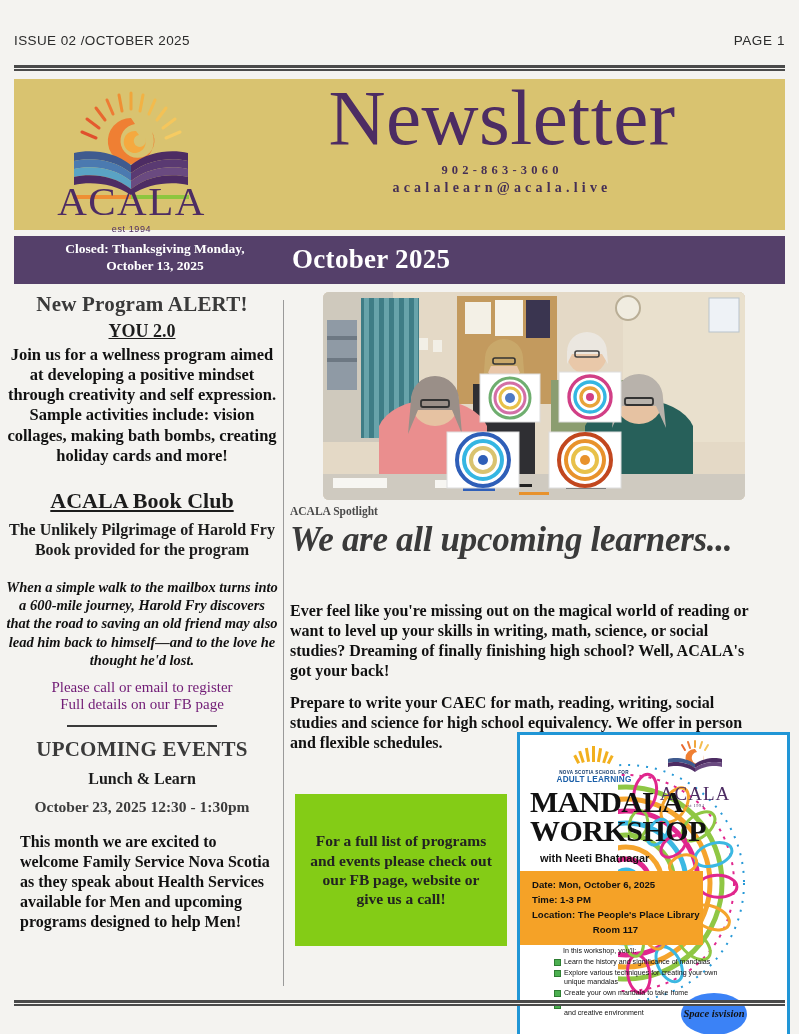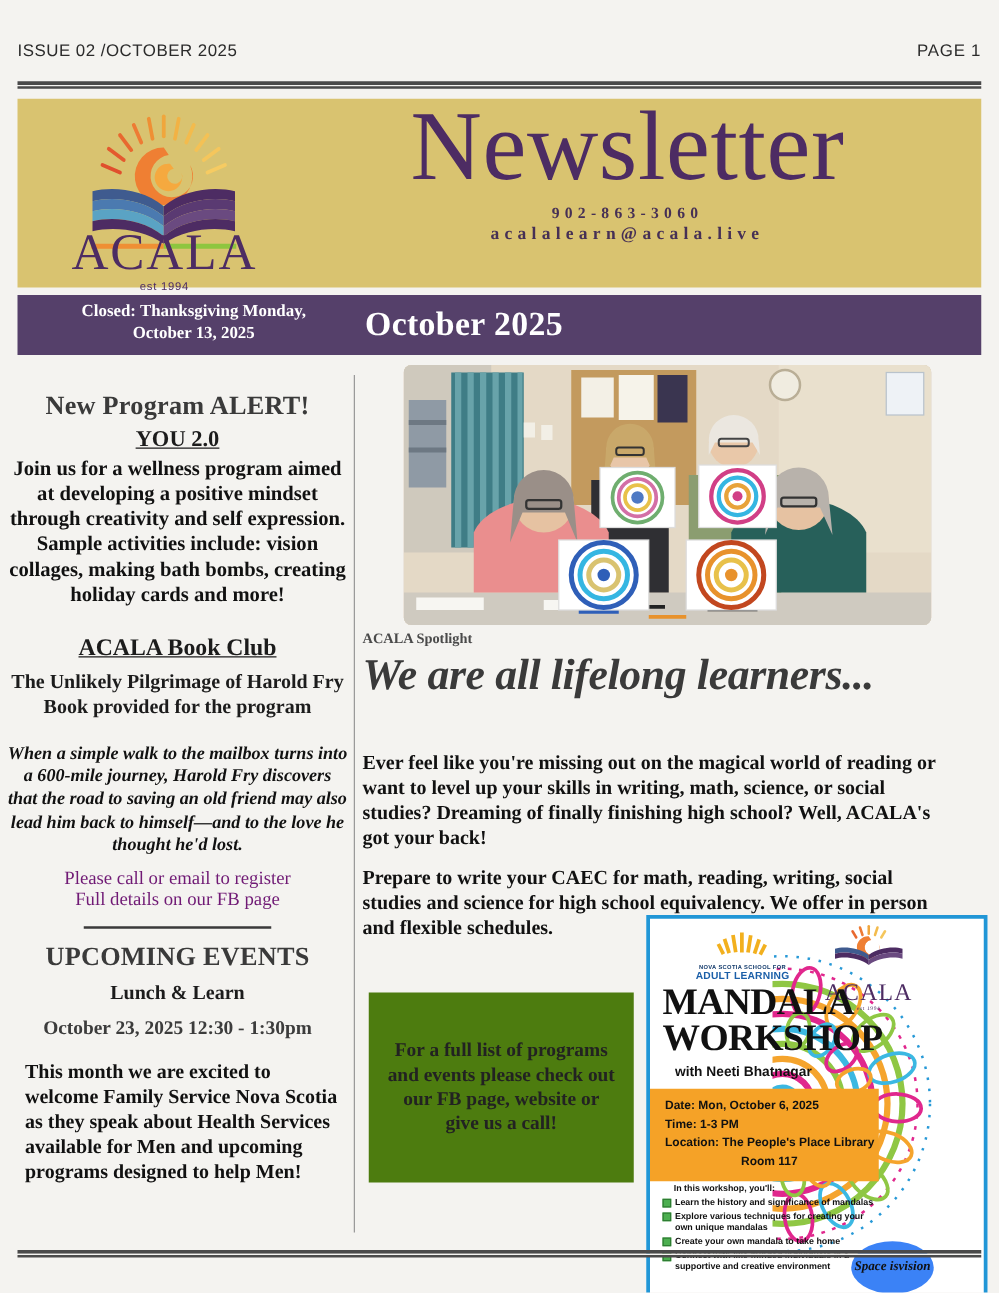--- a/index.html
+++ b/index.html
@@ -77,7 +77,6 @@
   .leftcol{
     position:absolute;left:6px;top:292px;width:272px;
     text-align:center;
-    margin-top:20px;
   }
   .rightcol{
     position:absolute;left:290px;top:292px;width:500px;

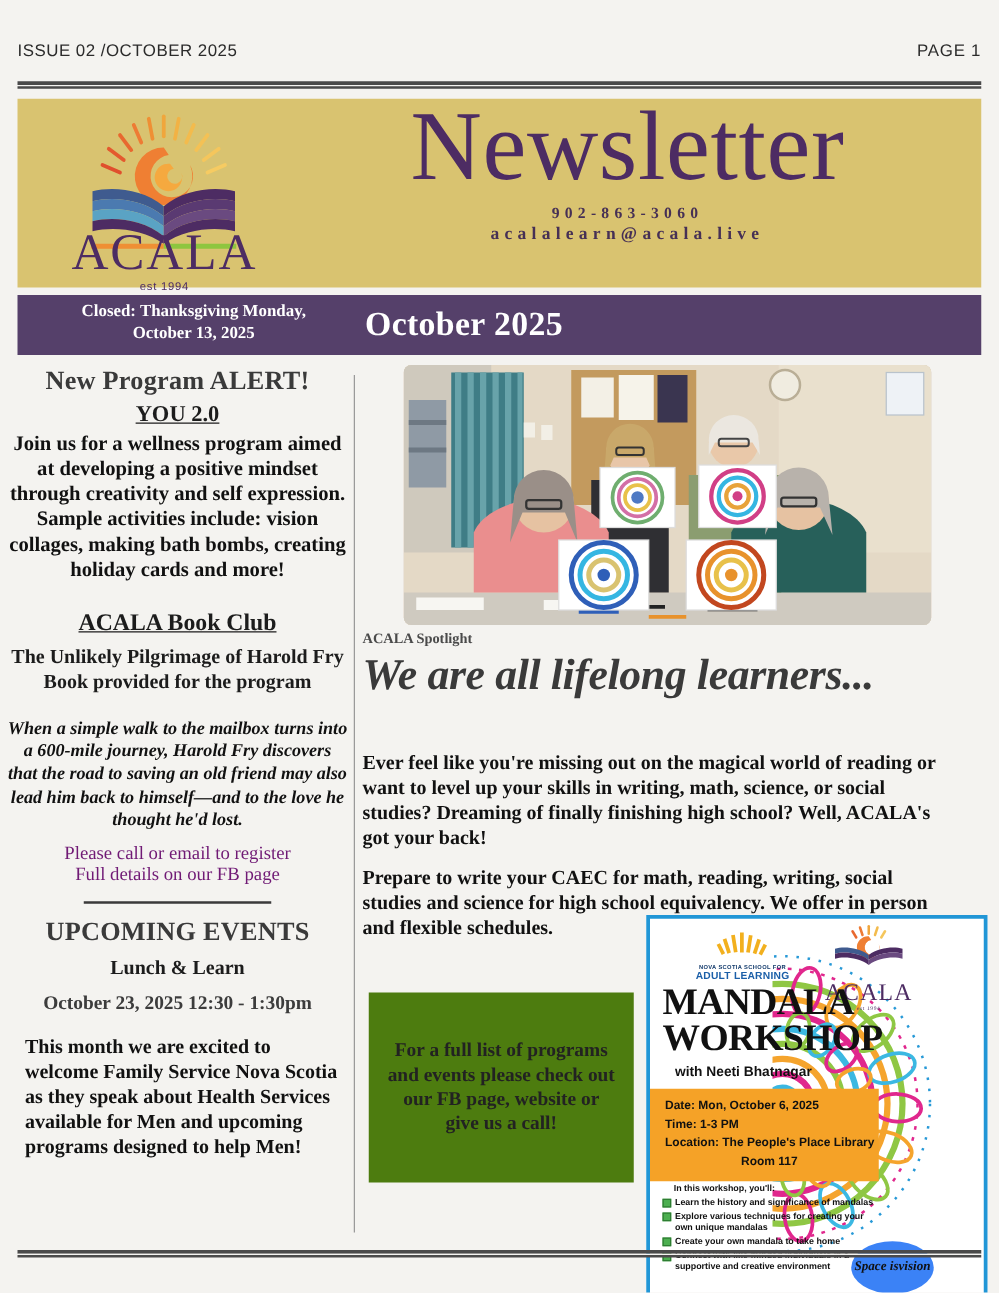--- a/index.html
+++ b/index.html
@@ -93,7 +93,7 @@
     font-size:16.5px;font-weight:bold;line-height:1.22;color:#111;margin:0;
   }
   .h-under{
-    font-size:19px;font-weight:bold;text-decoration:underline;margin:0 0 6px;color:#1c1c1c;
+    font-size:22px;font-weight:bold;text-decoration:underline;margin:0 0 6px;color:#1c1c1c;
   }
   .sec-bookclub{margin-top:22px;}
   .bc-title{font-size:16px;font-weight:bold;line-height:1.25;margin:0;}

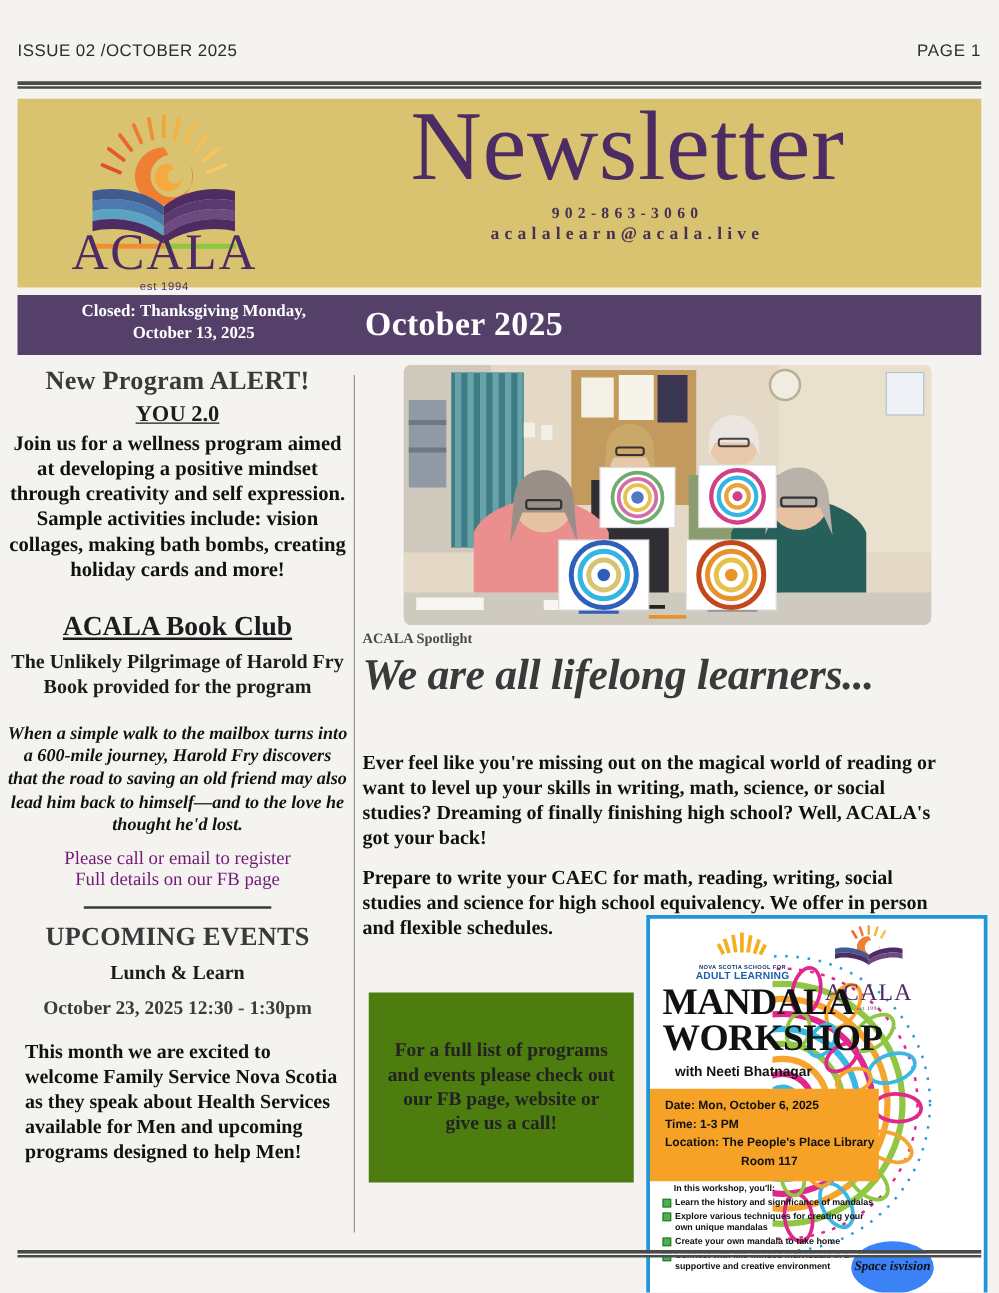--- a/index.html
+++ b/index.html
@@ -426,7 +426,7 @@
     </div>
 
     <div class="caption">ACALA Spotlight</div>
-    <div class="headline">We are all lifelong learners...</div>
+    <div class="headline">We are all upcoming learners...</div>
 
     <p class="para para1">Ever feel like you're missing out on the magical world of reading or want to level up your skills in writing, math, science, or social studies? Dreaming of finally finishing high school? Well, ACALA's got your back!</p>
     <p class="para para2">Prepare to write your CAEC for math, reading, writing, social studies and science for high school equivalency. We offer in person and flexible schedules.</p>

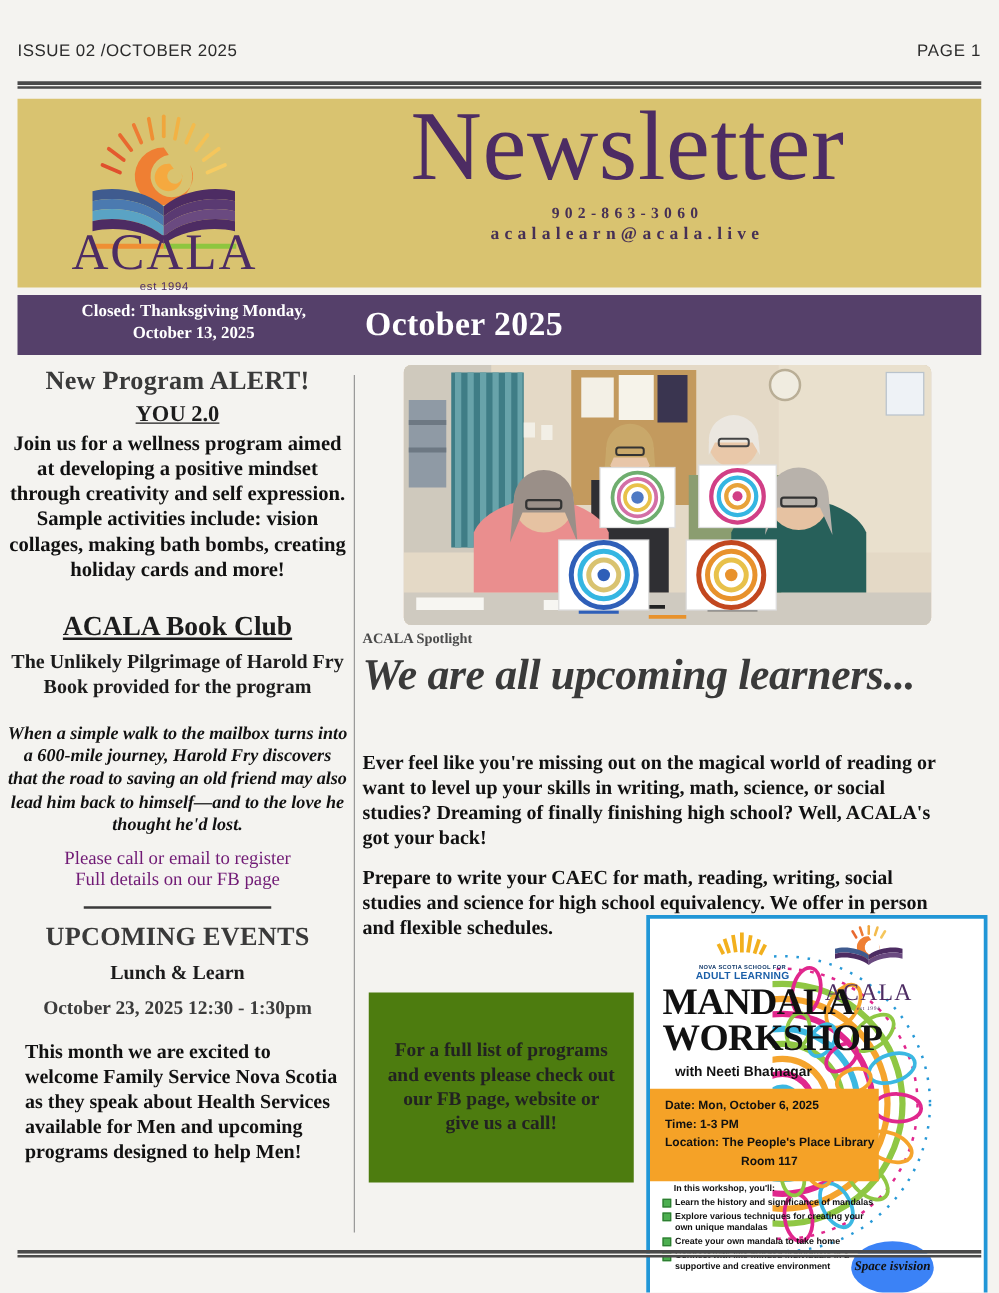--- a/index.html
+++ b/index.html
@@ -139,7 +139,7 @@
 
   .greenbox{
     position:absolute;left:5px;top:502px;width:212px;height:152px;
-    background:#4d7c0f;display:flex;align-items:center;justify-content:center;
+    background:#84cc16;display:flex;align-items:center;justify-content:center;
   }
   .greenbox p{
     margin:0;padding:0 13px;text-align:center;

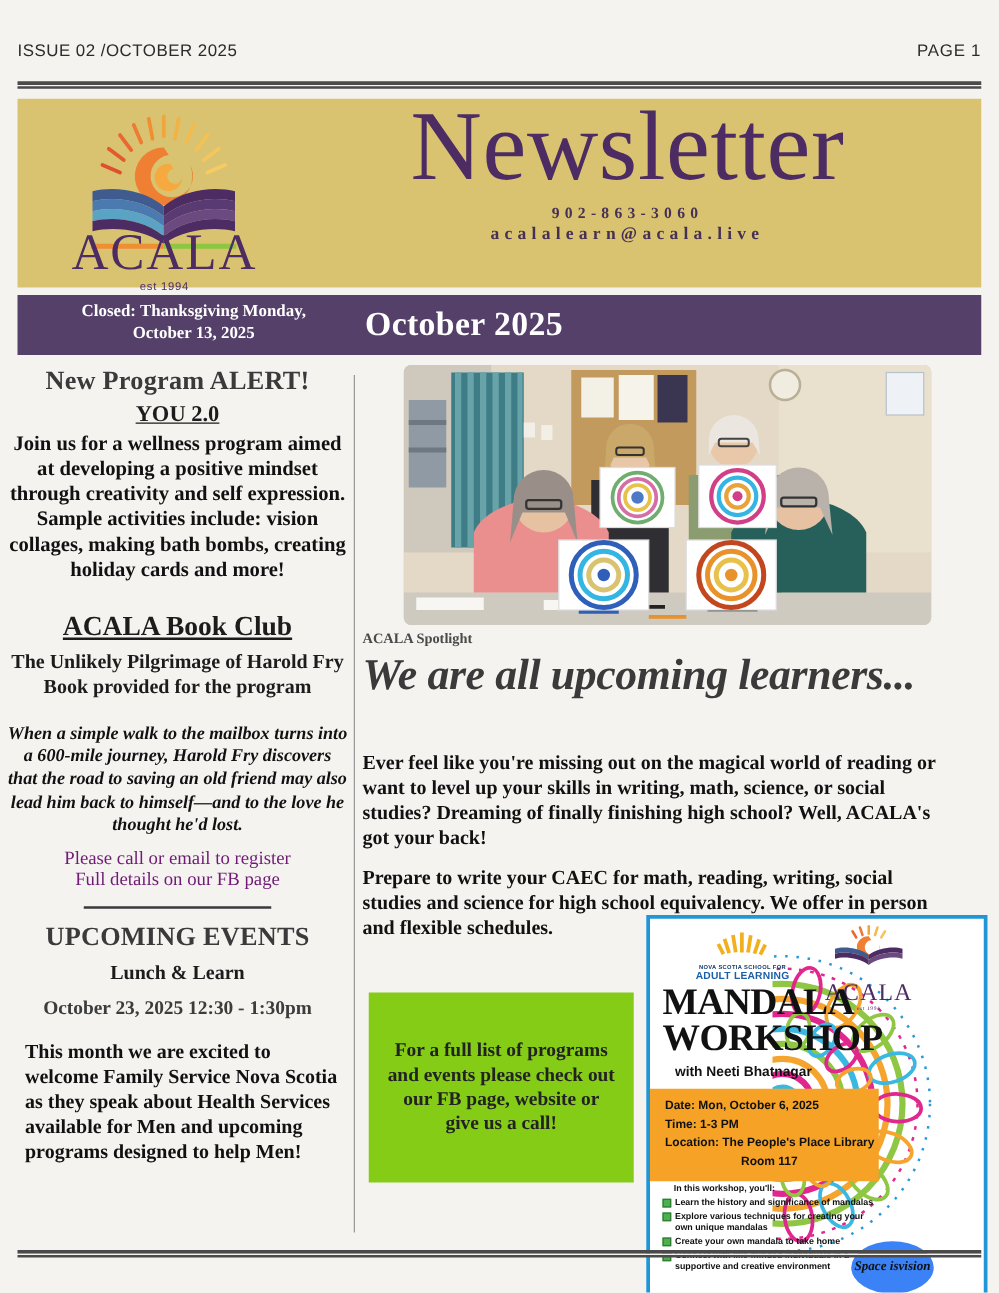--- a/index.html
+++ b/index.html
@@ -192,8 +192,8 @@
   }
   .p-orange .center{text-align:center;padding-right:4px;}
   .p-list{
-    position:absolute;left:10px;top:212px;width:175px;
-    font-family:"Liberation Sans", sans-serif;font-size:7.1px;font-weight:bold;color:#111;
+    position:absolute;left:34px;top:212px;width:175px;
+    font-family:"Liberation Sans", sans-serif;font-size:7.1px;font-weight:normal;color:#111;
   }
   .p-list .intro{margin-left:9px;margin-bottom:2.5px;}
   .p-list li{

